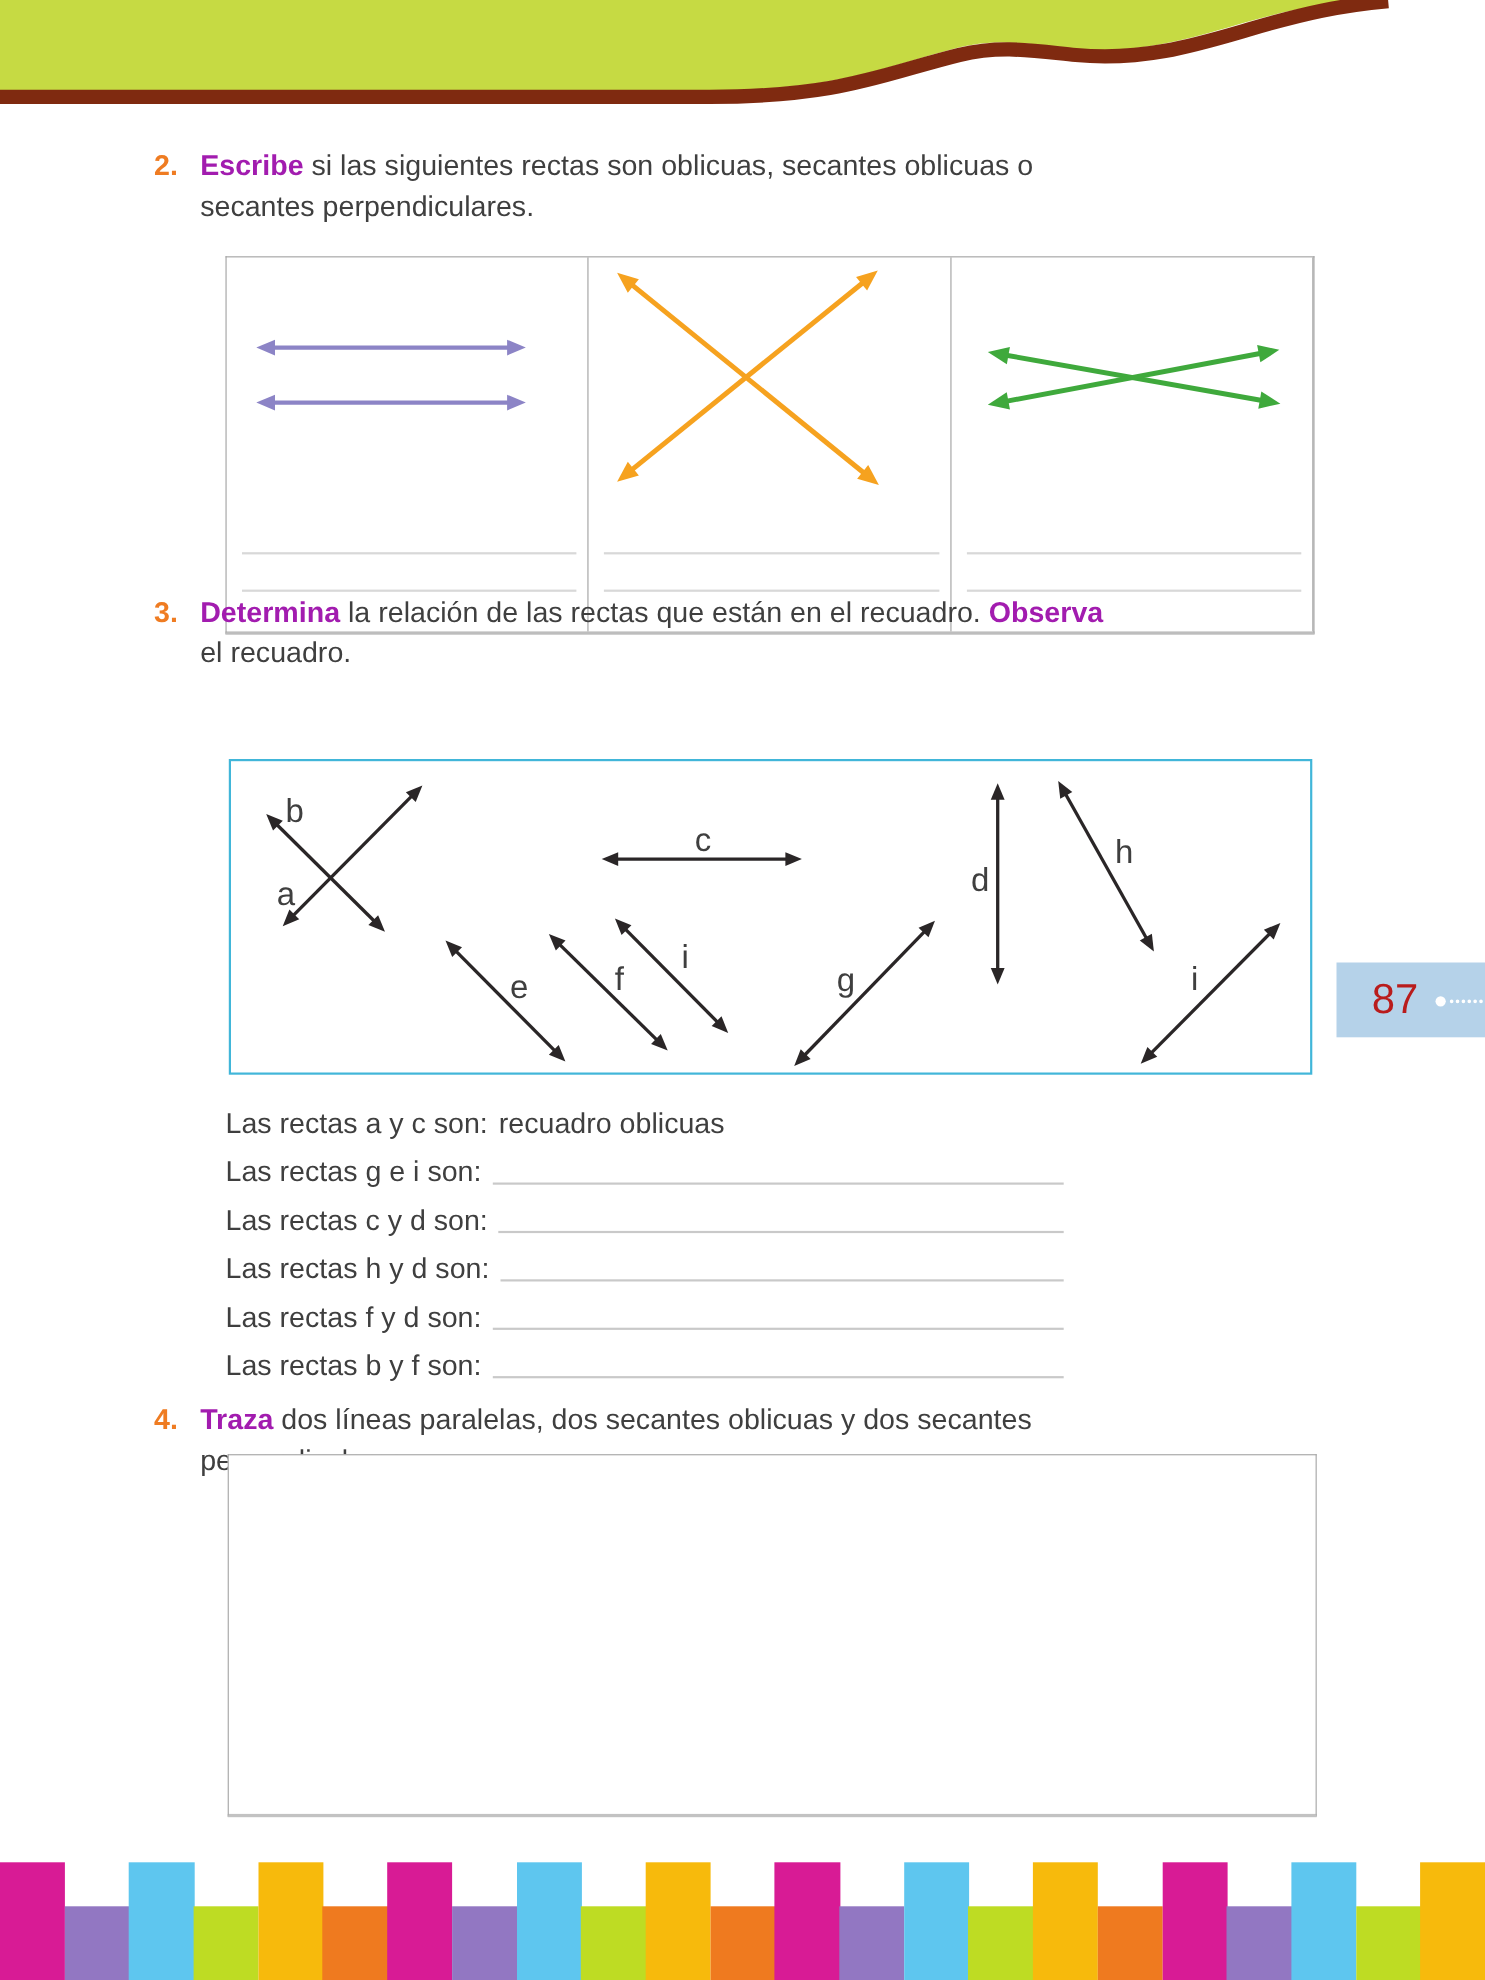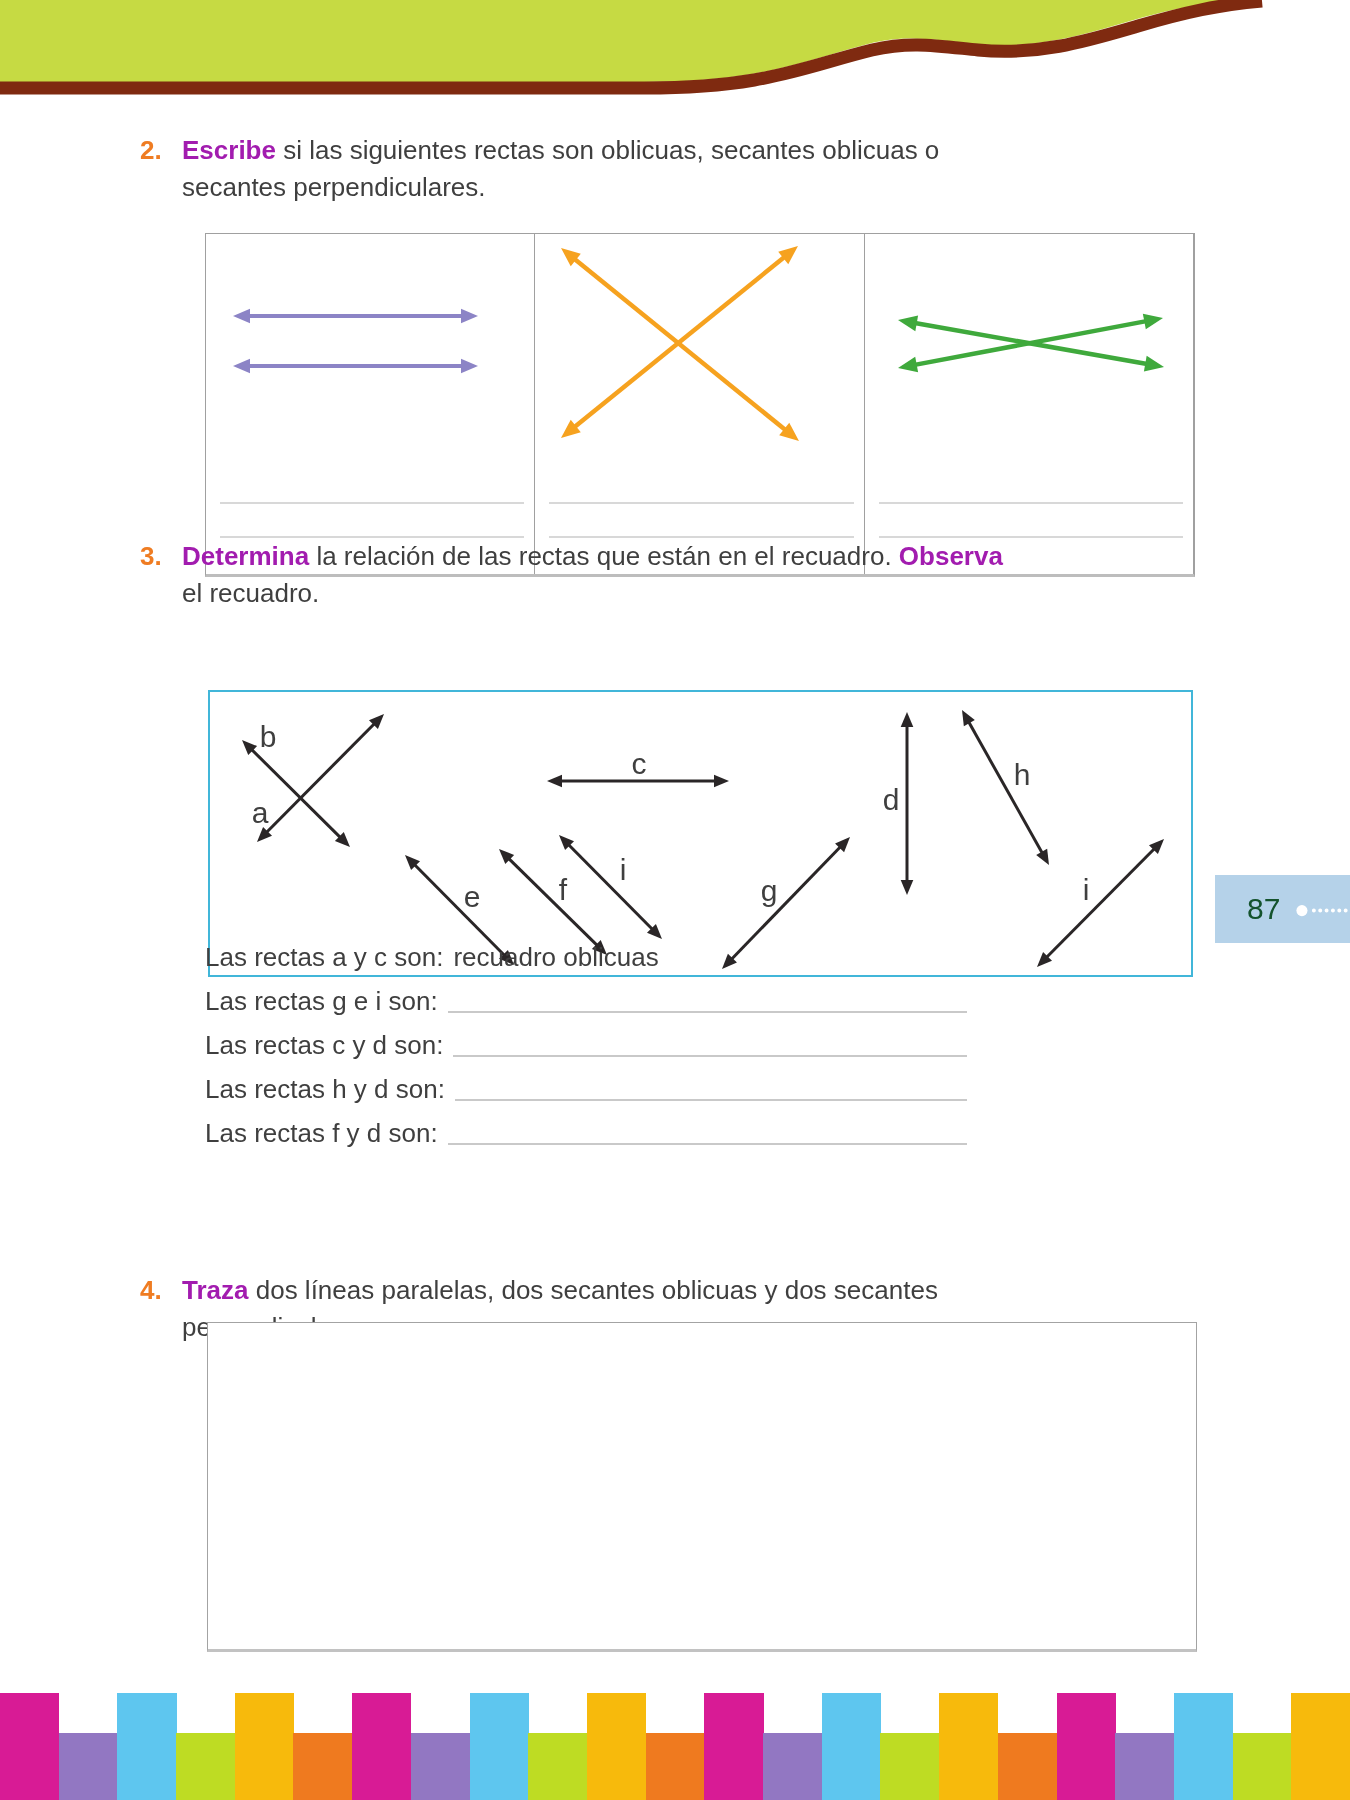--- a/index.html
+++ b/index.html
@@ -25,7 +25,7 @@
   
   .tab{position:absolute;left:1215px;top:875px;width:135px;height:68px;background:#b5d2e9;
        display:flex;align-items:center;}
-  .tab .pg{font-size:30px;color:#14532d;margin-left:32px;}
+  .tab .pg{font-size:38px;color:#b91c1c;margin-left:32px;}
   .tab svg{margin-left:14px;}
   
   .answers{position:absolute;left:205px;top:932px;width:762px;}

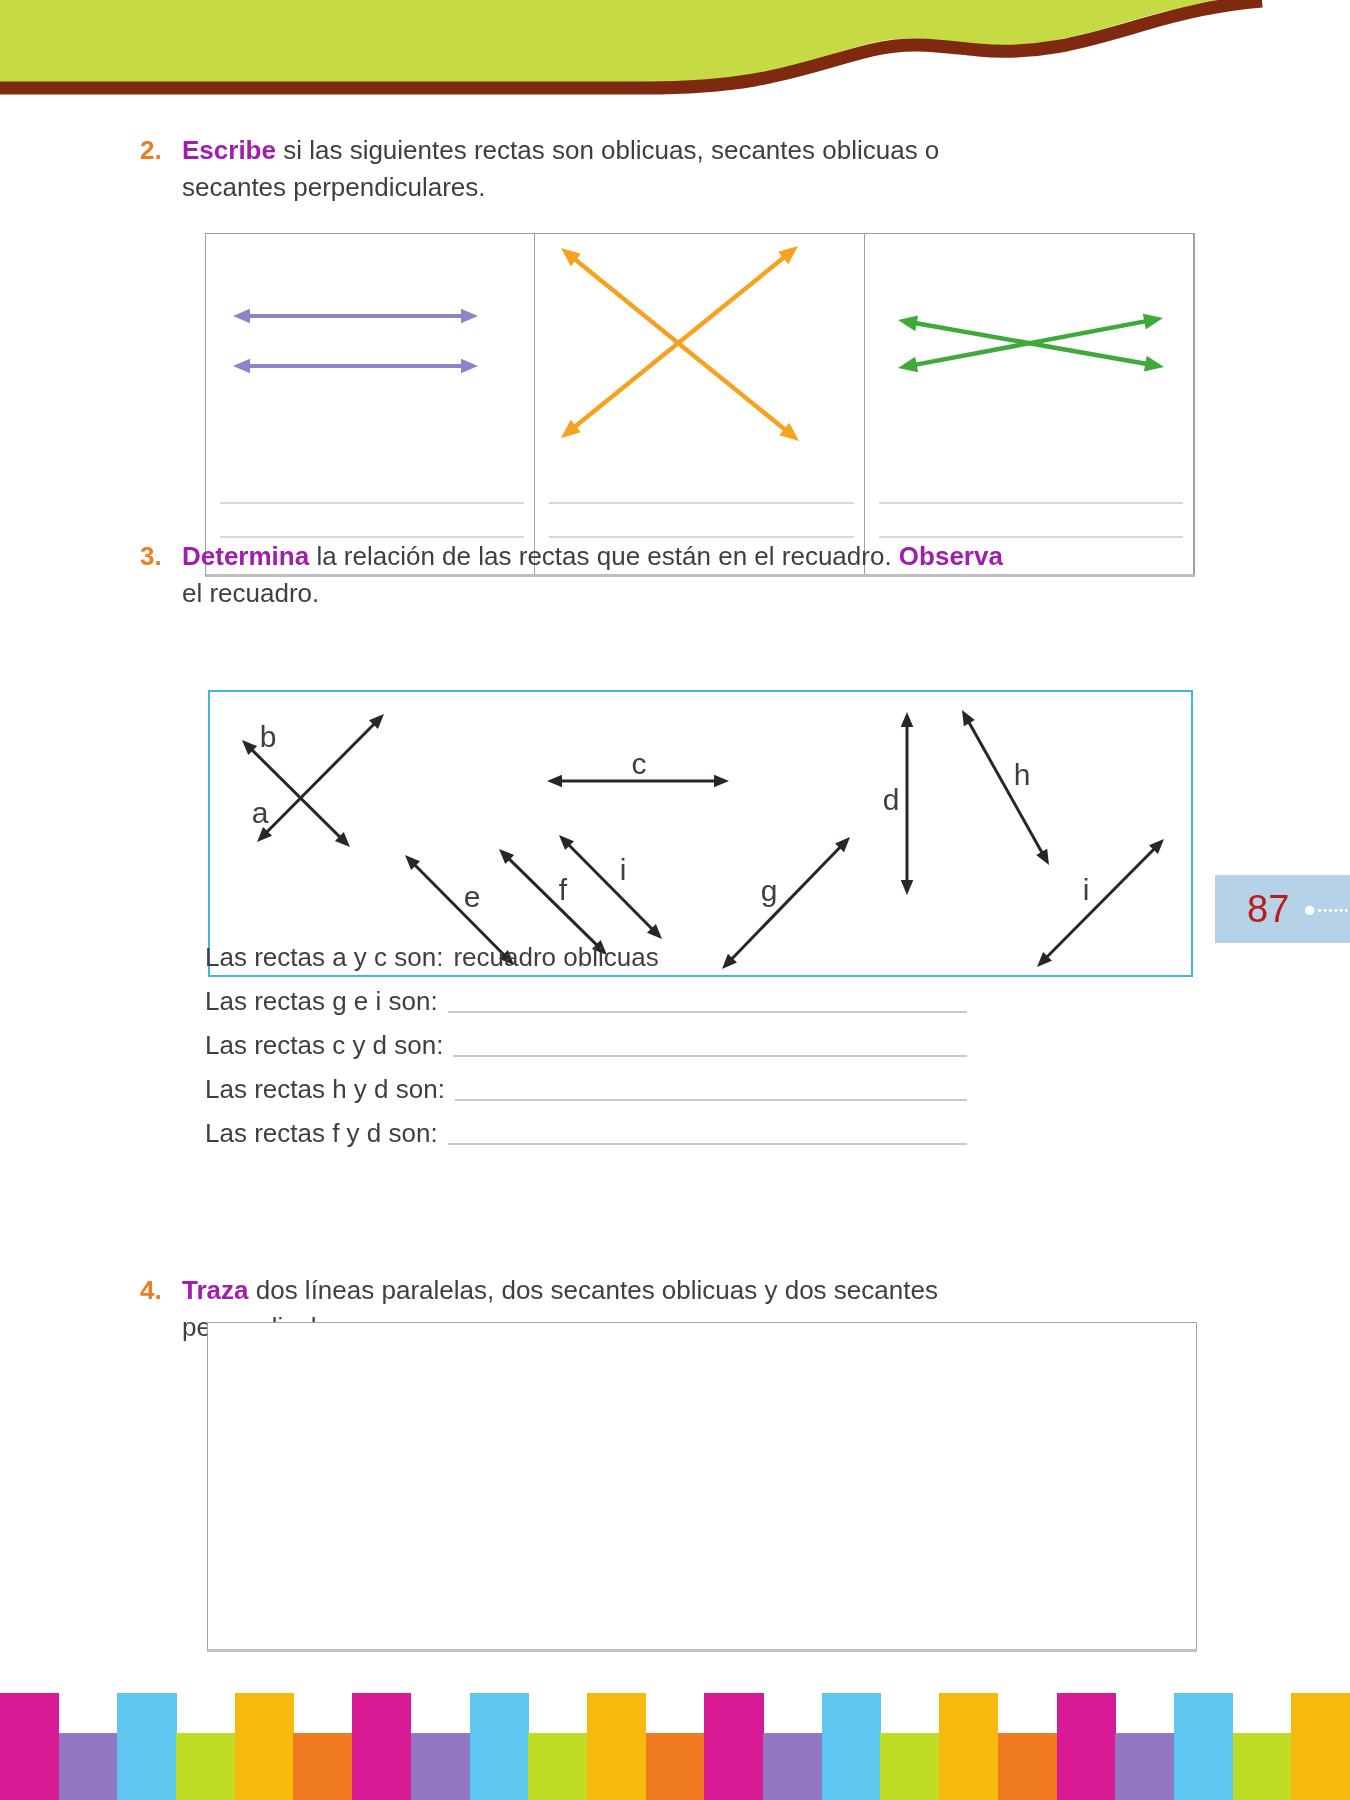--- a/index.html
+++ b/index.html
@@ -28,7 +28,7 @@
   .tab .pg{font-size:38px;color:#b91c1c;margin-left:32px;}
   .tab svg{margin-left:14px;}
   
-  .answers{position:absolute;left:205px;top:932px;width:762px;}
+  .answers{position:absolute;left:205px;top:996px;width:762px;}
   .ansrow{display:flex;align-items:flex-end;height:44px;font-size:26px;}
   .ansrow .lbl{white-space:nowrap;line-height:38px;}
   .ansrow .fill{line-height:38px;margin-left:10px;white-space:nowrap;}

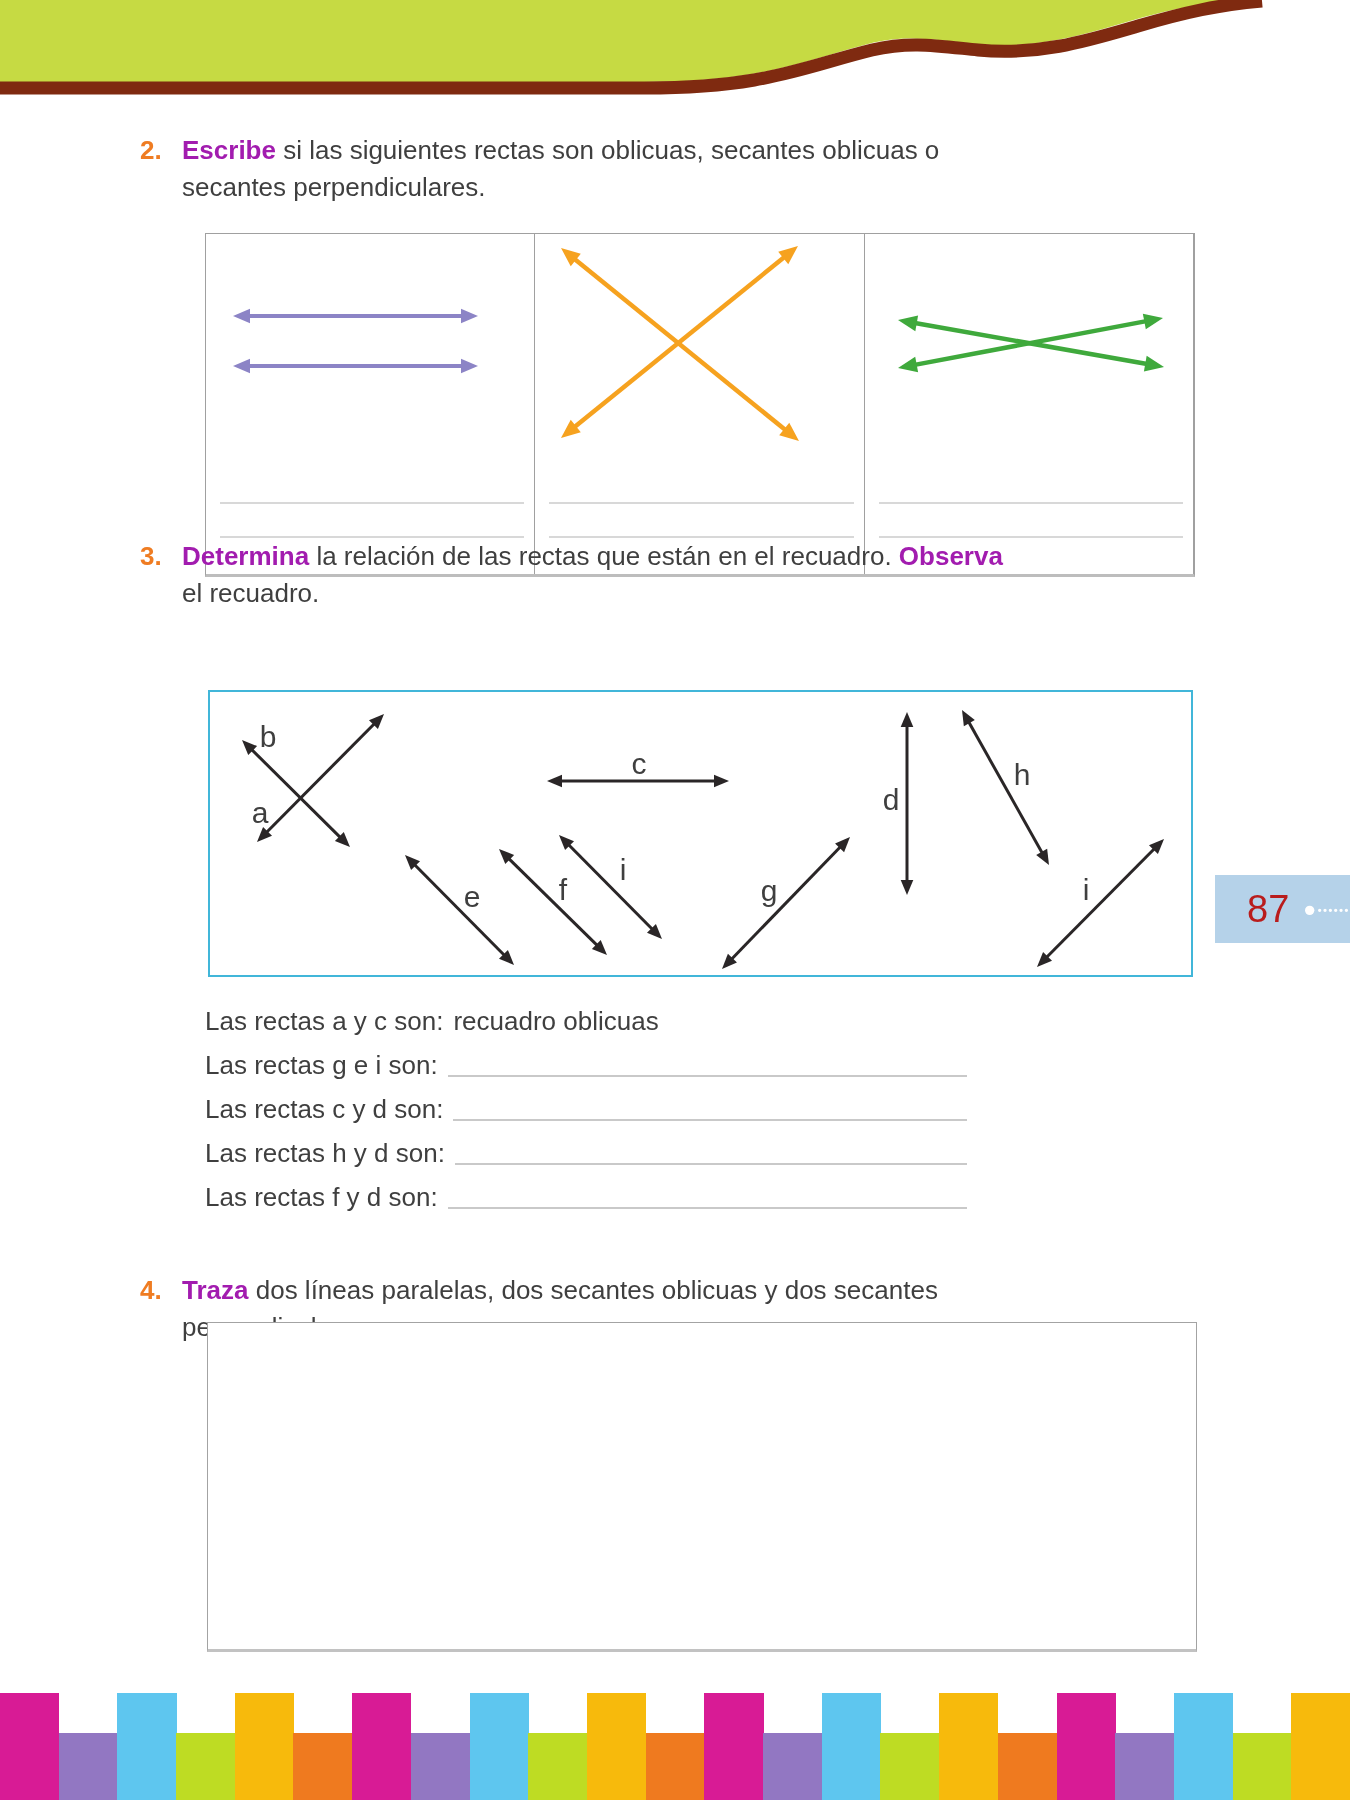--- a/index.html
+++ b/index.html
@@ -195,6 +195,10 @@
     </div>
     <div class="ansrow">
       <span class="lbl">Las rectas f y d son:</span>
+      <span class="blank"></span>
+    </div>
+    <div class="ansrow">
+      <span class="lbl">Las rectas b y f son:</span>
       <span class="blank"></span>
     </div>
   </div>

